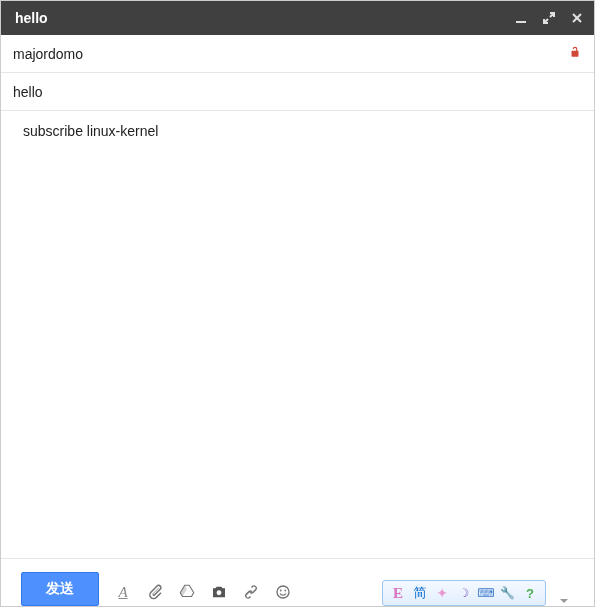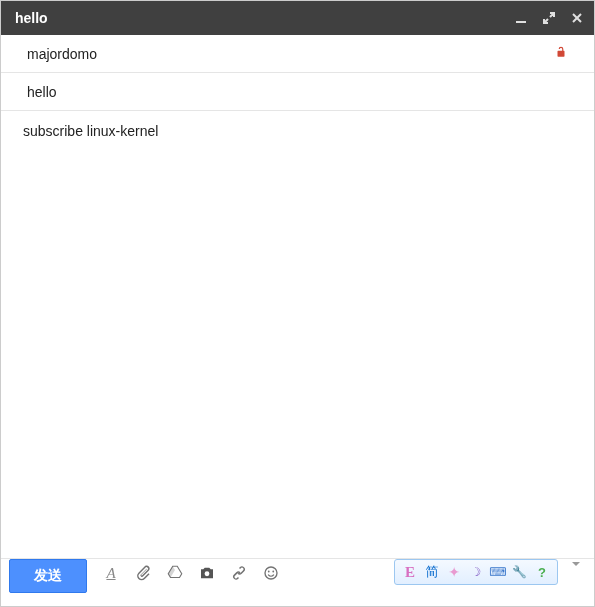--- a/index.html
+++ b/index.html
@@ -15,7 +15,7 @@
   .titlebar-controls .ticon svg { width: 14px; height: 14px; stroke: currentColor; fill: none; stroke-width: 2; }
   .field-row {
     height: 38px; border-bottom: 1px solid #e5e5e5; display: flex; align-items: center;
-    padding: 0 26px; flex-shrink: 0; font-size: 14px; color: #222;
+    padding: 0 12px; flex-shrink: 0; font-size: 14px; color: #222;
   }
   .field-row input {
     border: none; outline: none; width: 100%; font-size: 14px; color: #222; background: transparent;

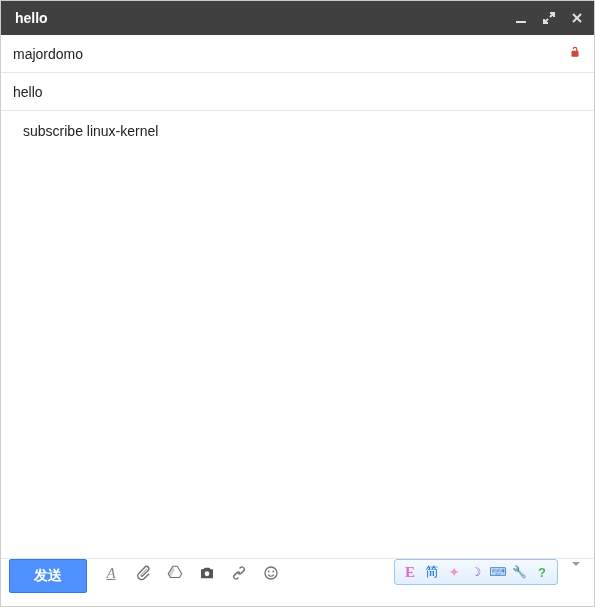--- a/index.html
+++ b/index.html
@@ -26,8 +26,8 @@
     flex: 1; padding: 12px 22px; font-size: 14px; color: #222; outline: none; overflow-y: auto;
   }
   .toolbar {
-    height: 48px; border-top: 1px solid #e5e5e5; display: flex; align-items: flex-start;
-    padding: 0 8px; gap: 4px; flex-shrink: 0; background: #fff;
+    height: 48px; border-top: 1px solid #e5e5e5; display: flex; align-items: flex-end;
+    padding: 0 20px; gap: 4px; flex-shrink: 0; background: #fff;
   }
   .send-btn {
     background: #4d90fe; color: #fff; border: 1px solid #3079ed; font-size: 14px;

